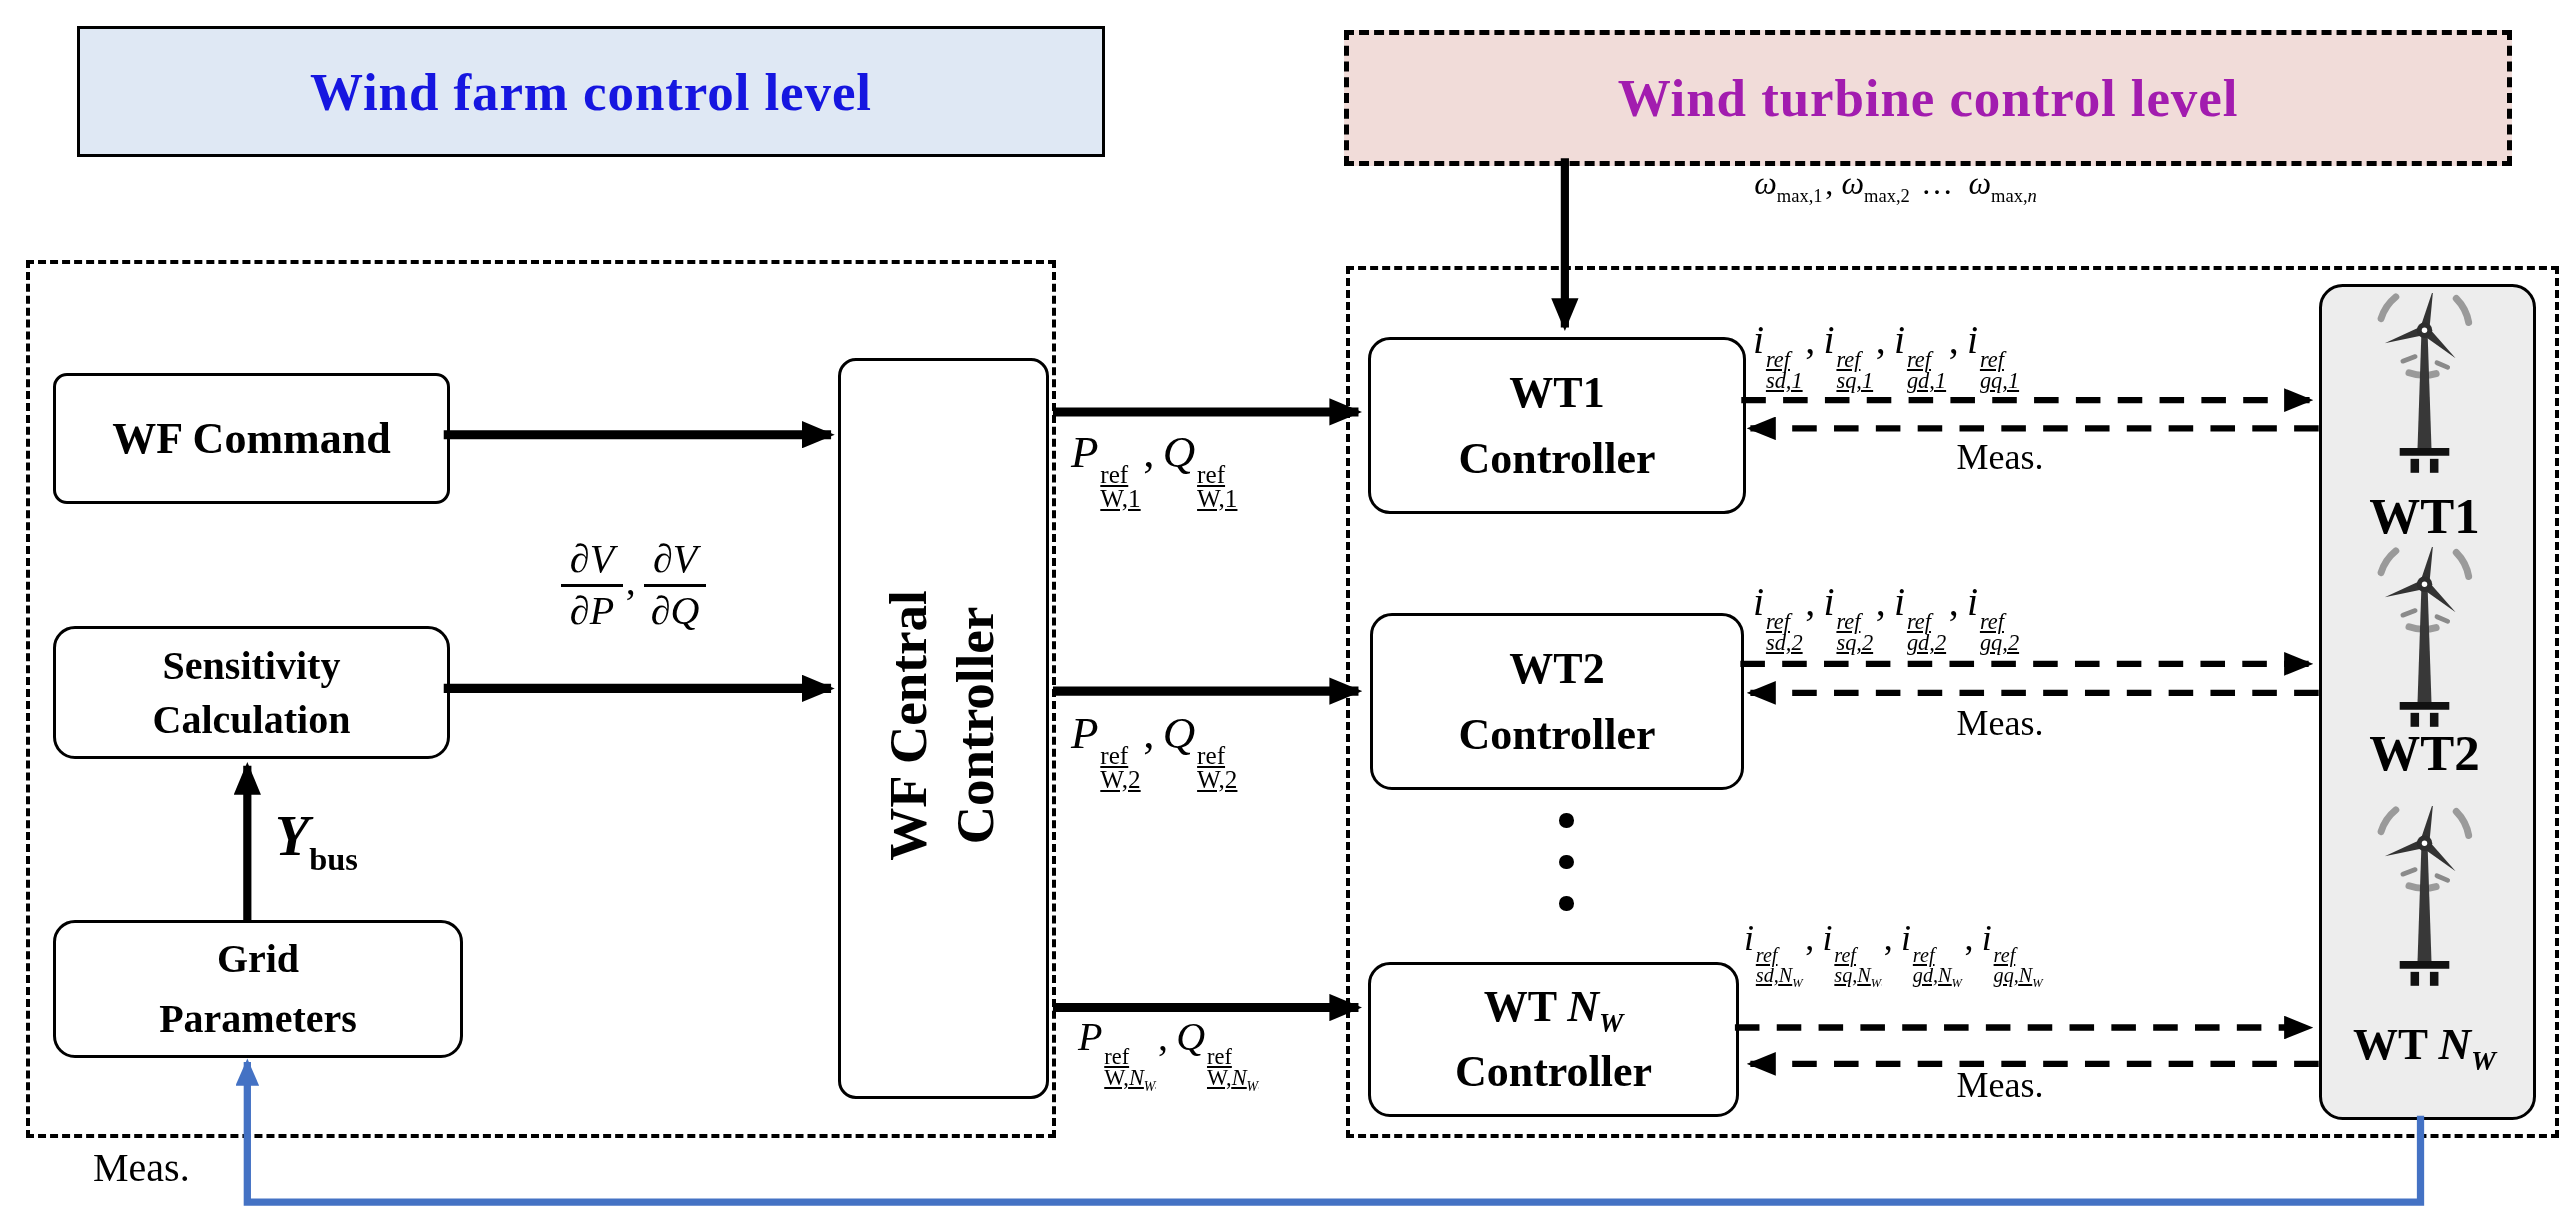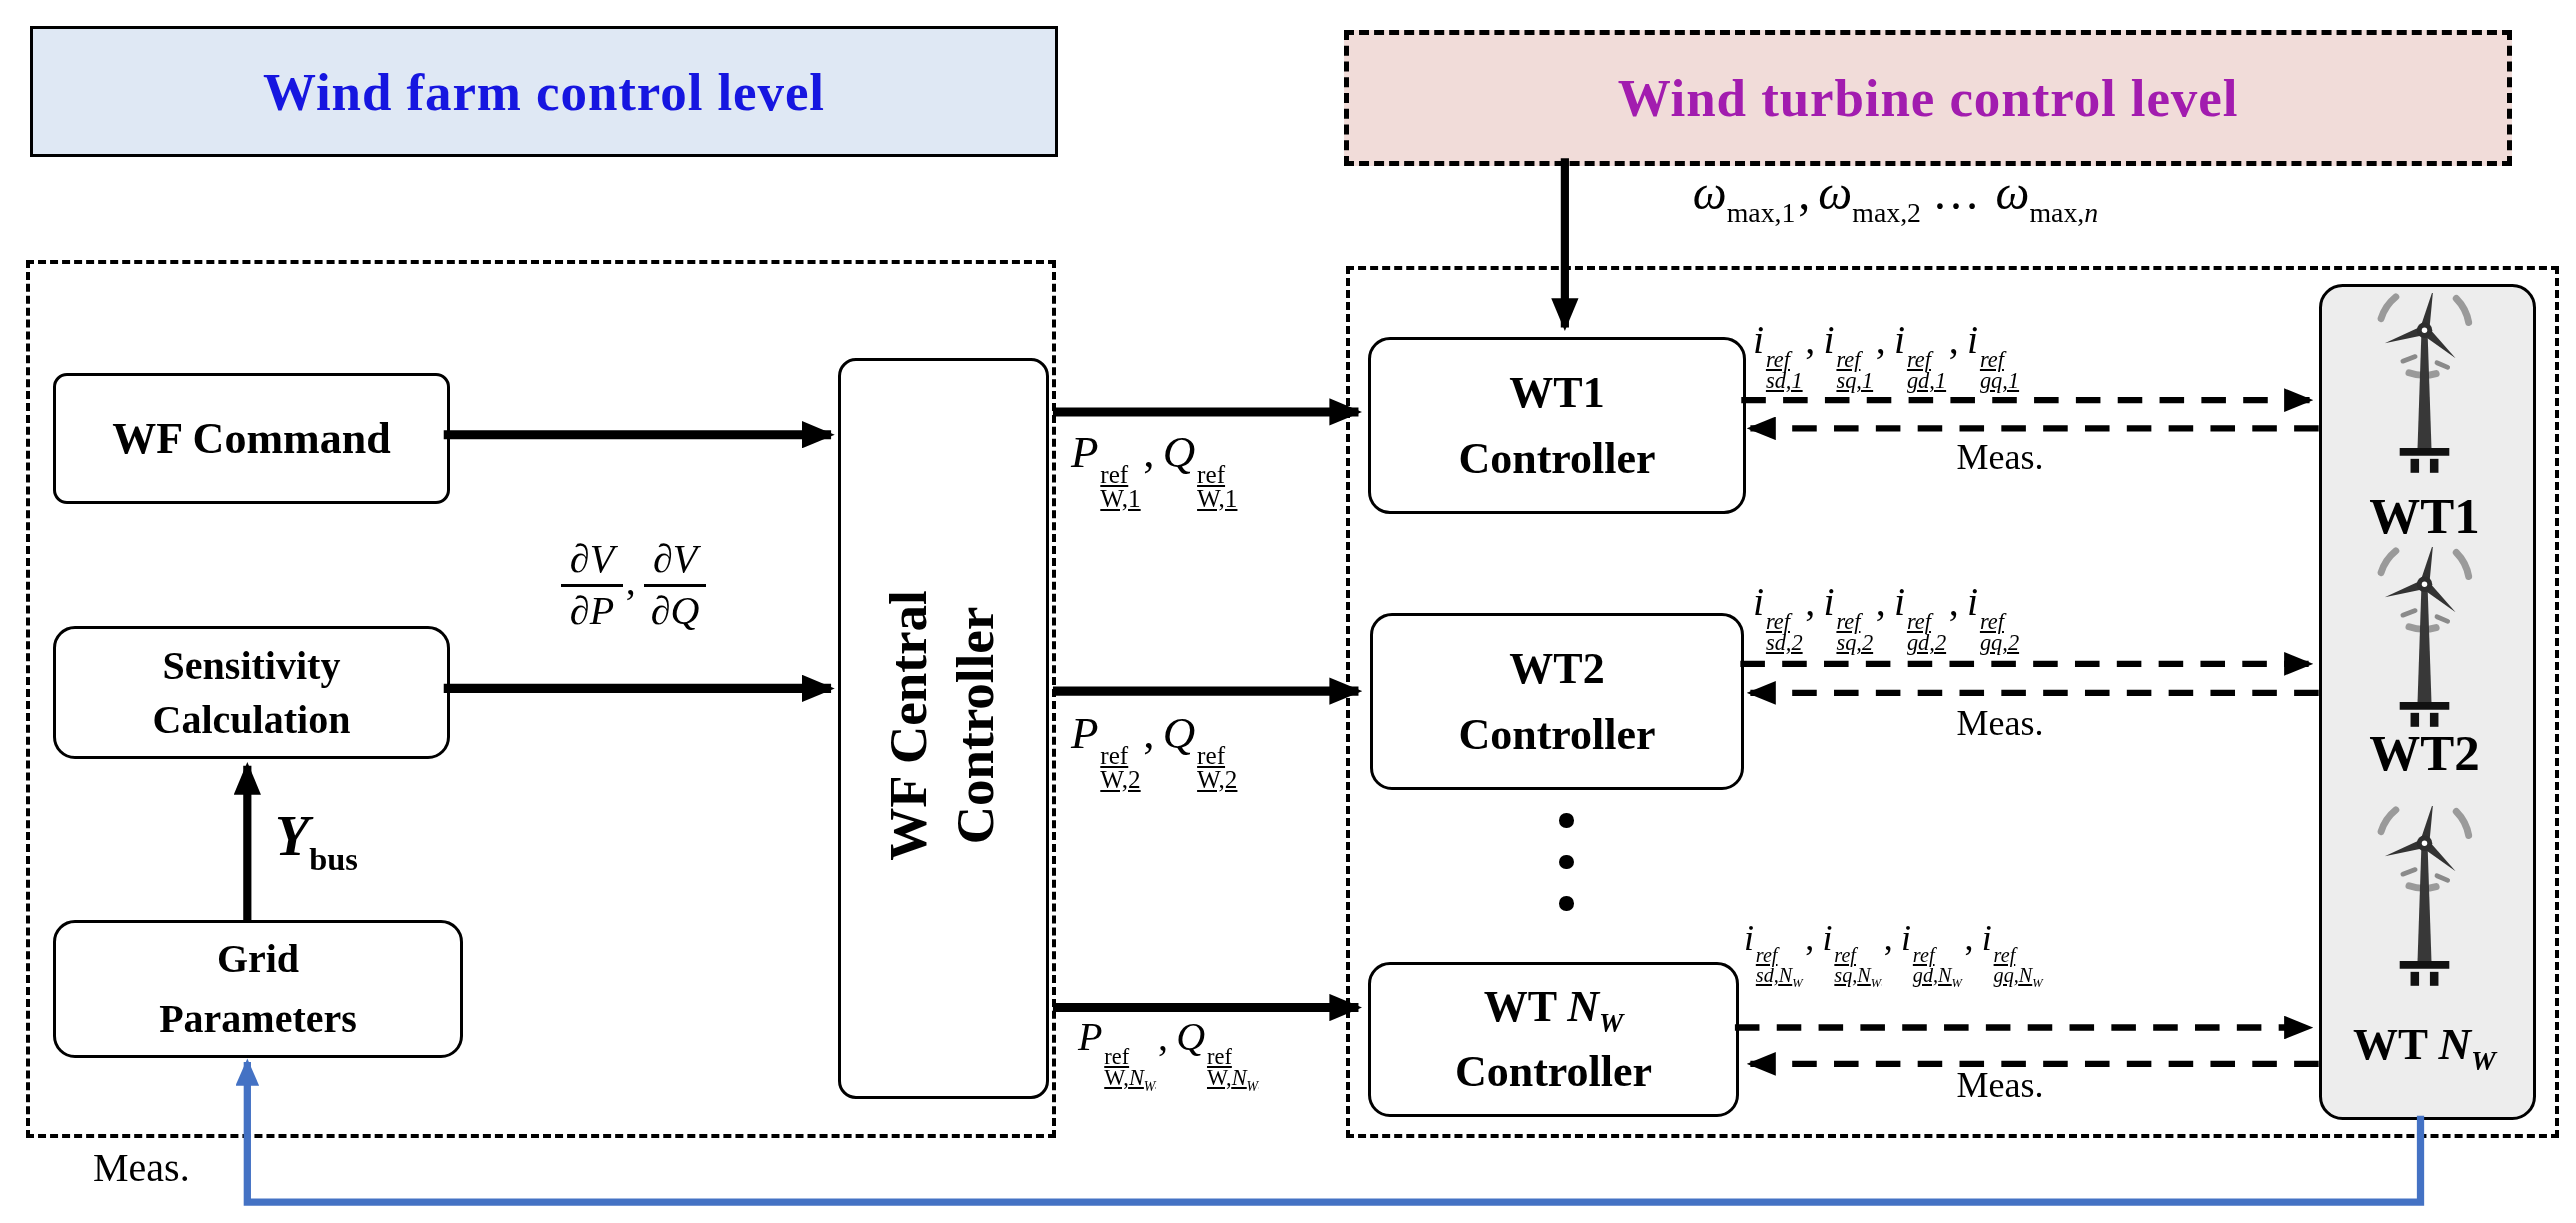--- a/index.html
+++ b/index.html
@@ -70,7 +70,7 @@
 
 <div id="stage">
 
-  <div id="hdr-farm" class="hdr" style="background: rgb(223, 232, 244); color: rgb(22, 22, 224);">
+  <div id="hdr-farm" class="hdr" style="background: rgb(223, 232, 244); color: rgb(22, 22, 224); margin-left: 47px;">
     <span>Wind farm control level</span>
   </div>
   <div id="hdr-turb" class="hdr" style="background: rgb(241, 220, 217); color: #a21caf;">

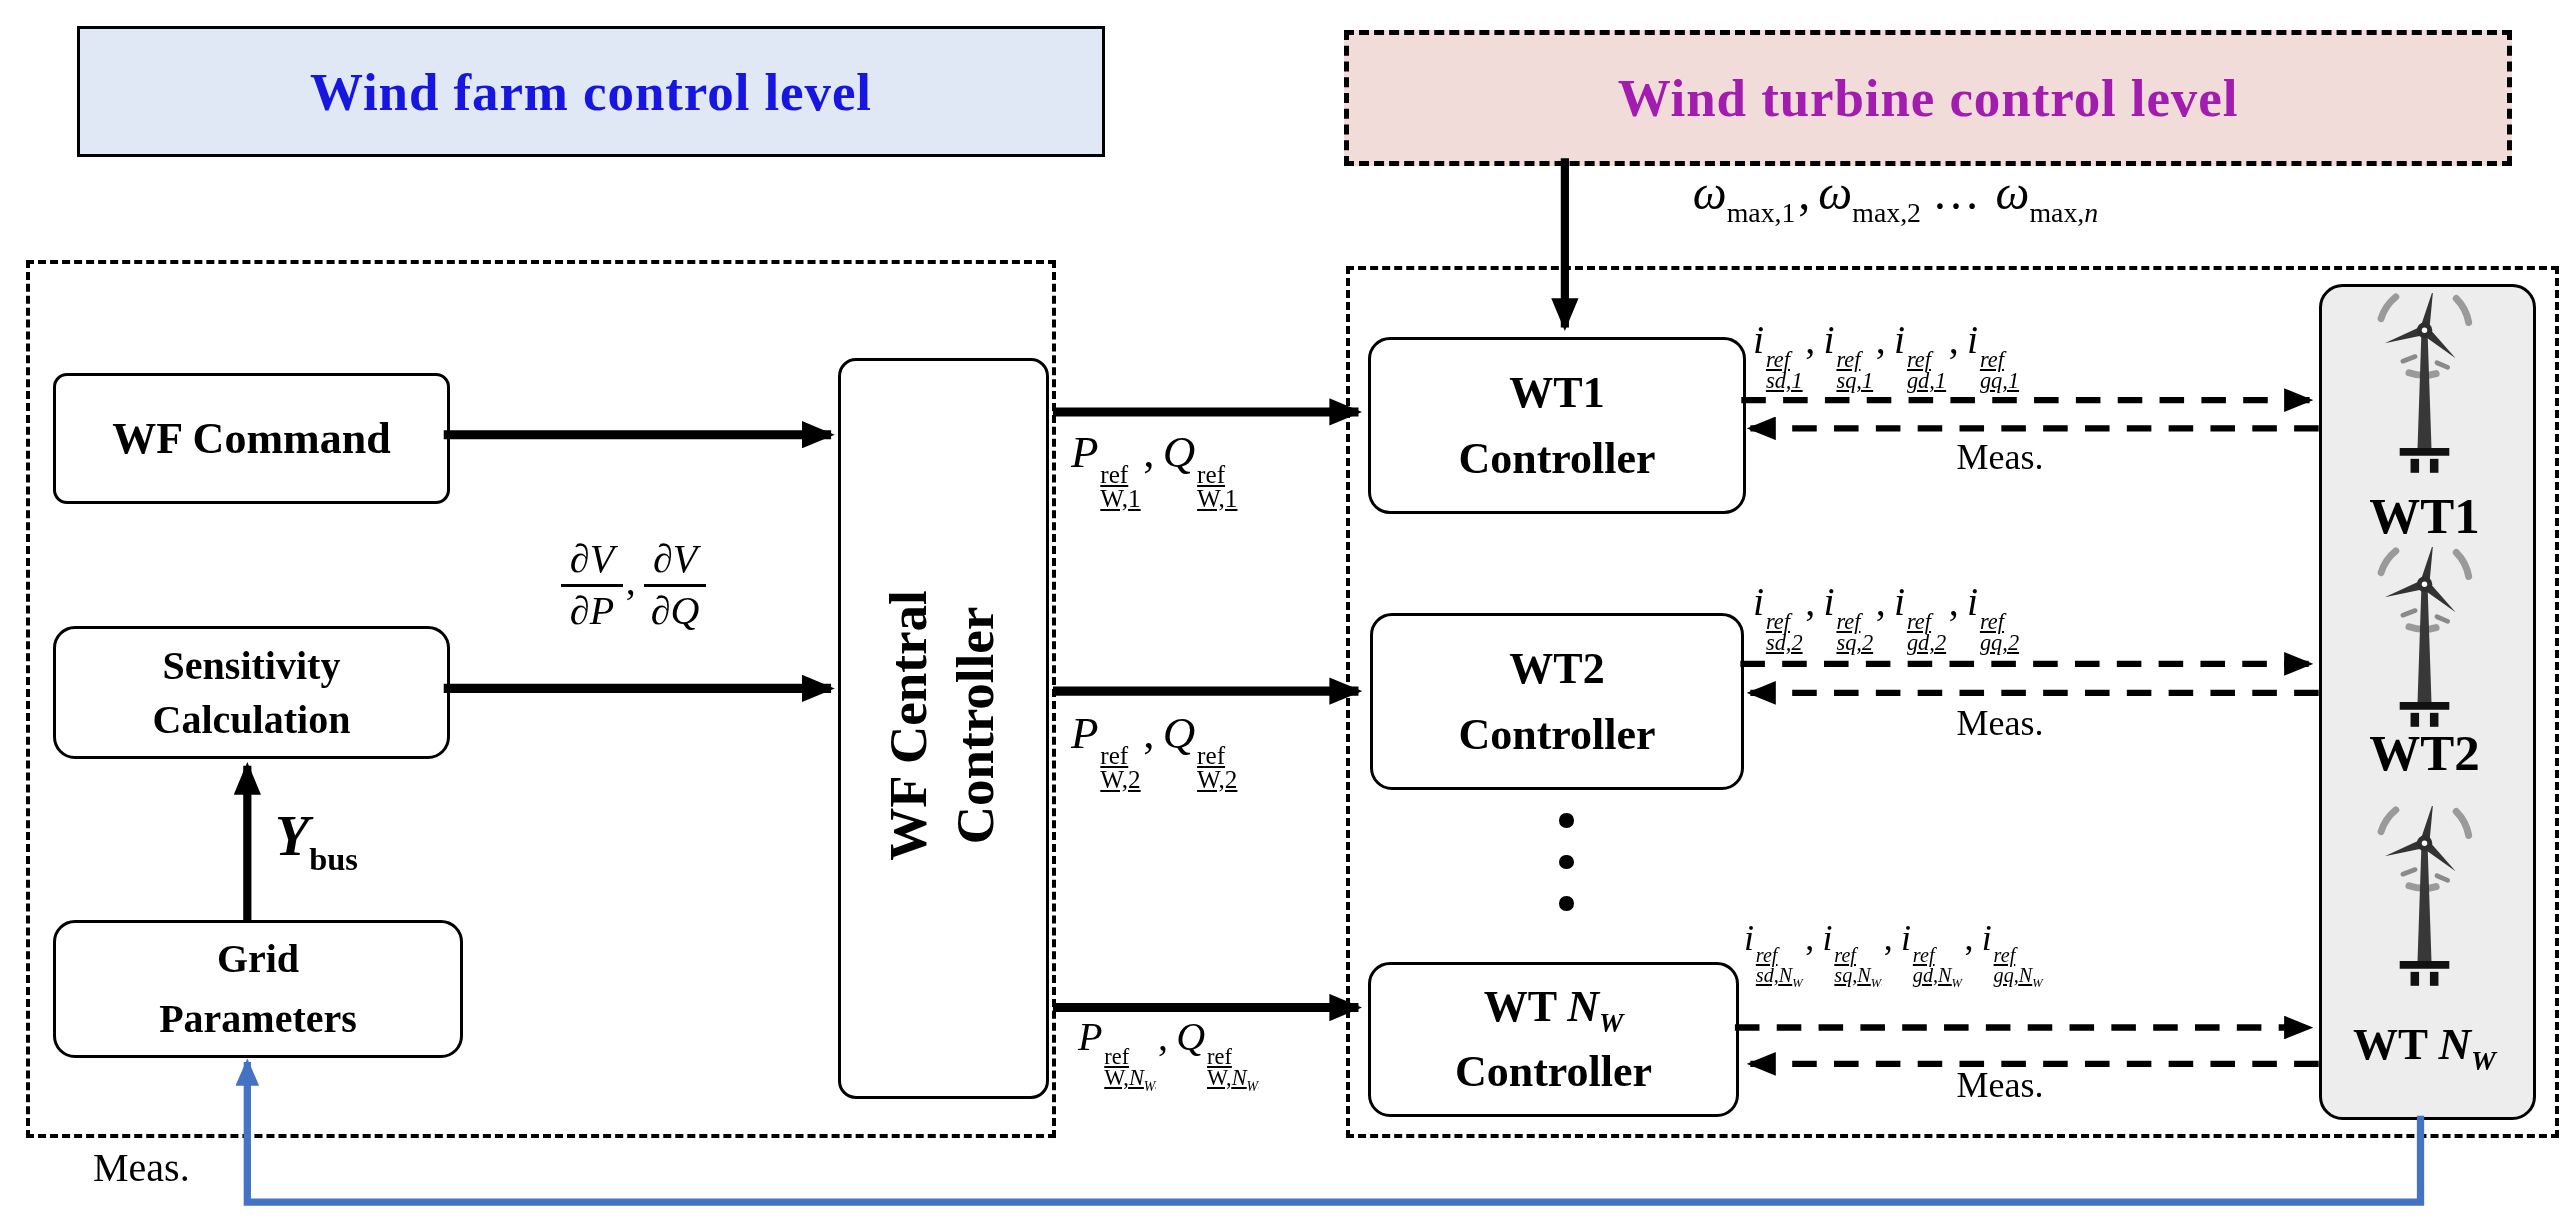--- a/index.html
+++ b/index.html
@@ -32,7 +32,7 @@
   .collab{position:absolute;left:2319px;width:211px;text-align:center;font-weight:bold;
           font-size:51px;white-space:nowrap;}
   #collab-0{top:487px;} #collab-1{top:724px;} #collab-2{top:1018px;font-size:45px;}
-  .mlabel{position:absolute;white-space:nowrap;font-size:48px;}
+  .mlabel{position:absolute;white-space:nowrap;font-size:32px;}
   .meas{position:absolute;font-weight:normal;font-size:36px;white-space:nowrap;text-align:center;}
   #lbl-pqv{left:491px;top:356px;width:300px;text-align:center;}
   #lbl-frac{left:506px;top:538px;width:255px;text-align:center;font-size:40px;}

